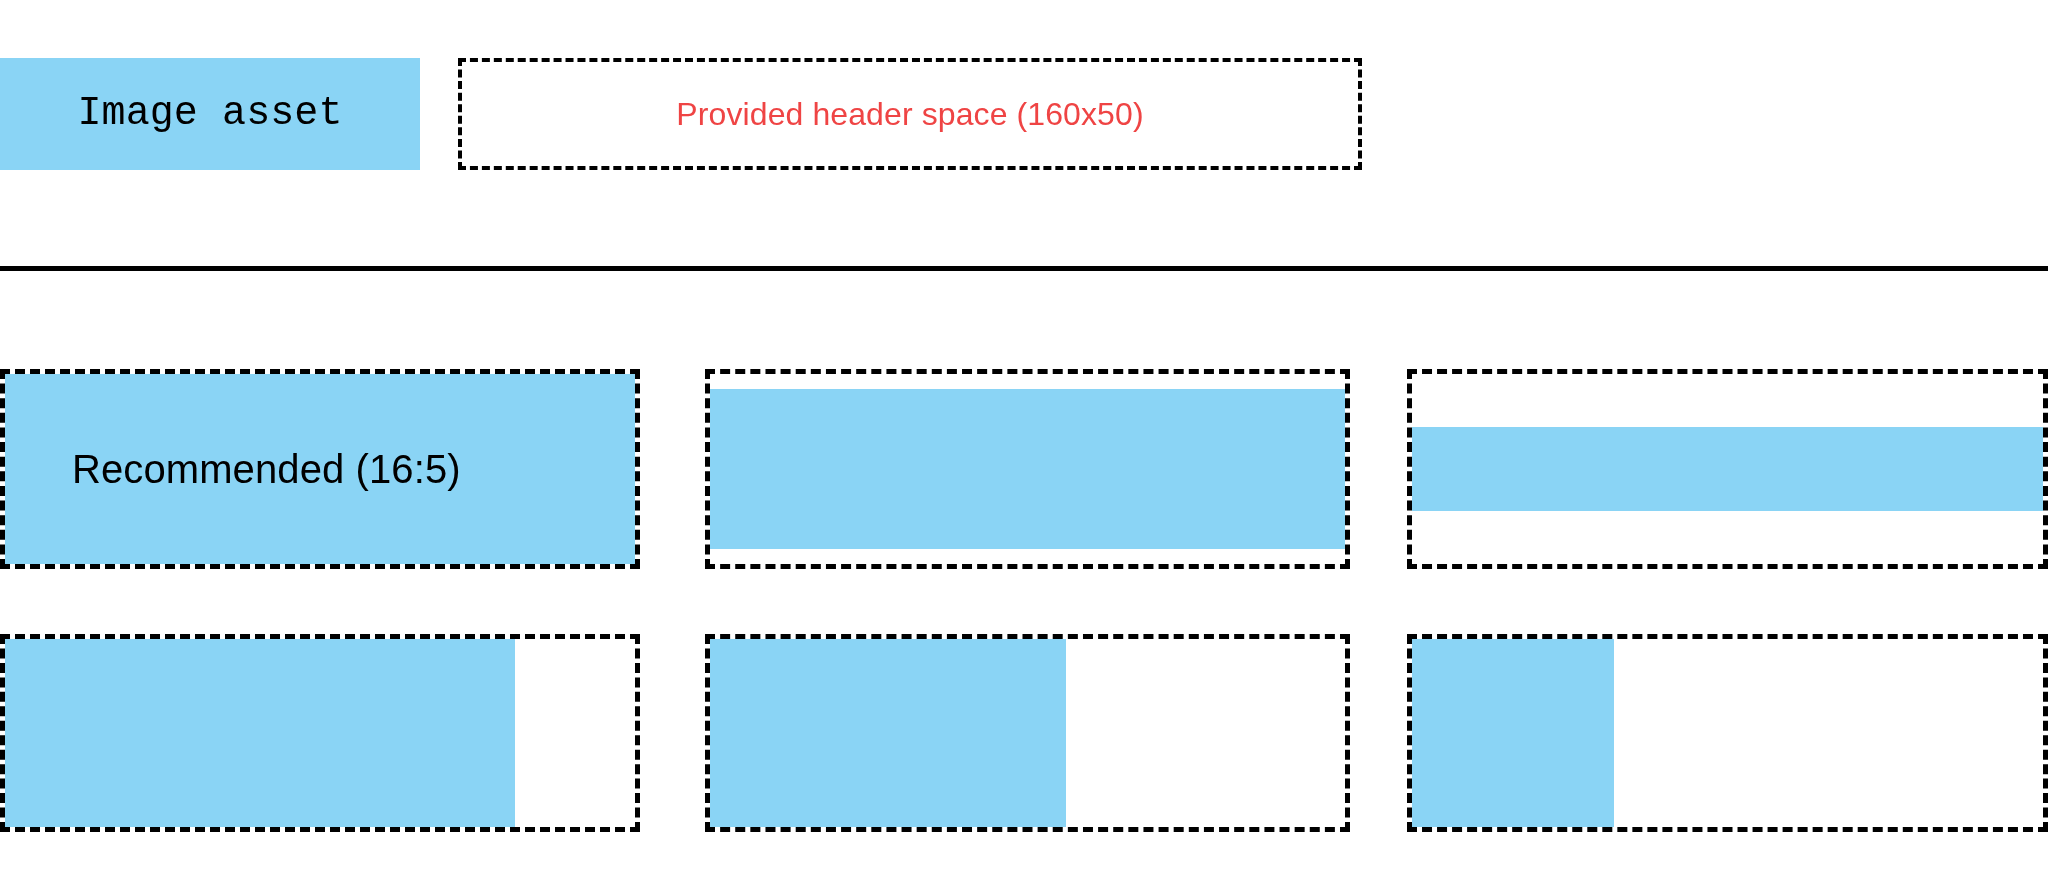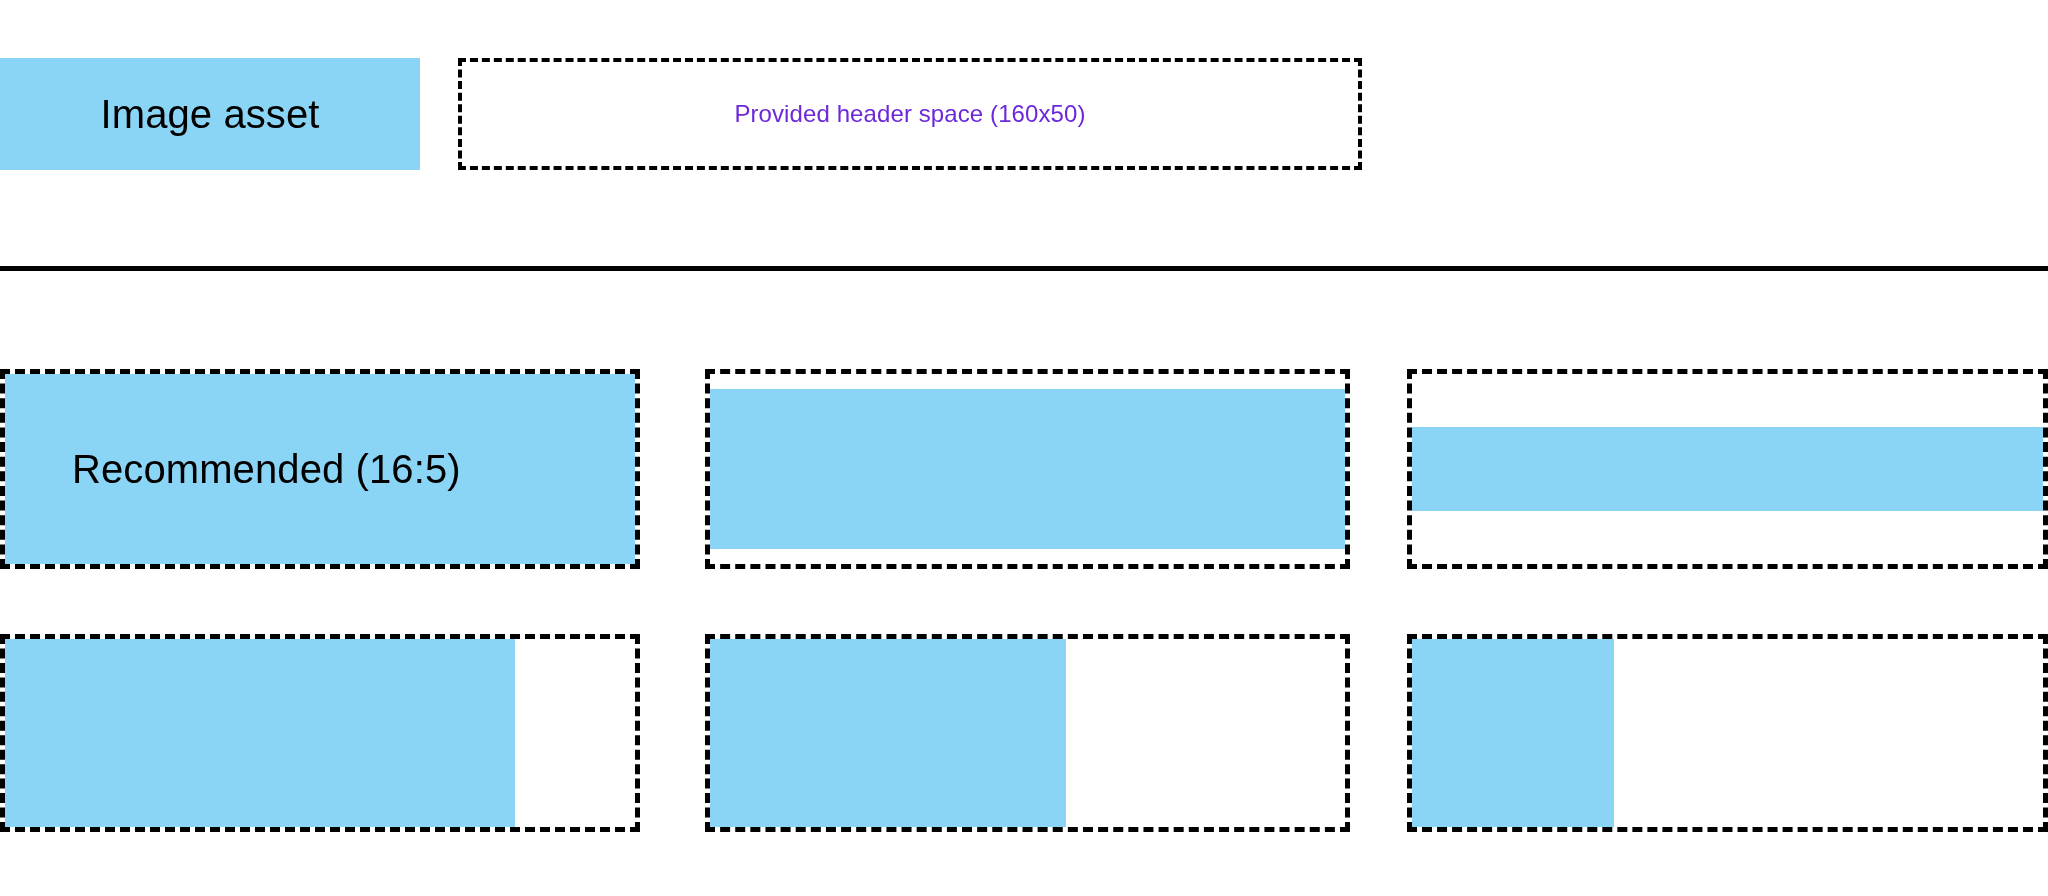--- a/index.html
+++ b/index.html
@@ -53,6 +53,7 @@
     letter-spacing: 0.1px;
     color: #000000;
     white-space: nowrap;
+    font-family: Liberation Mono, monospace;
   }
 
   .header-space-box {

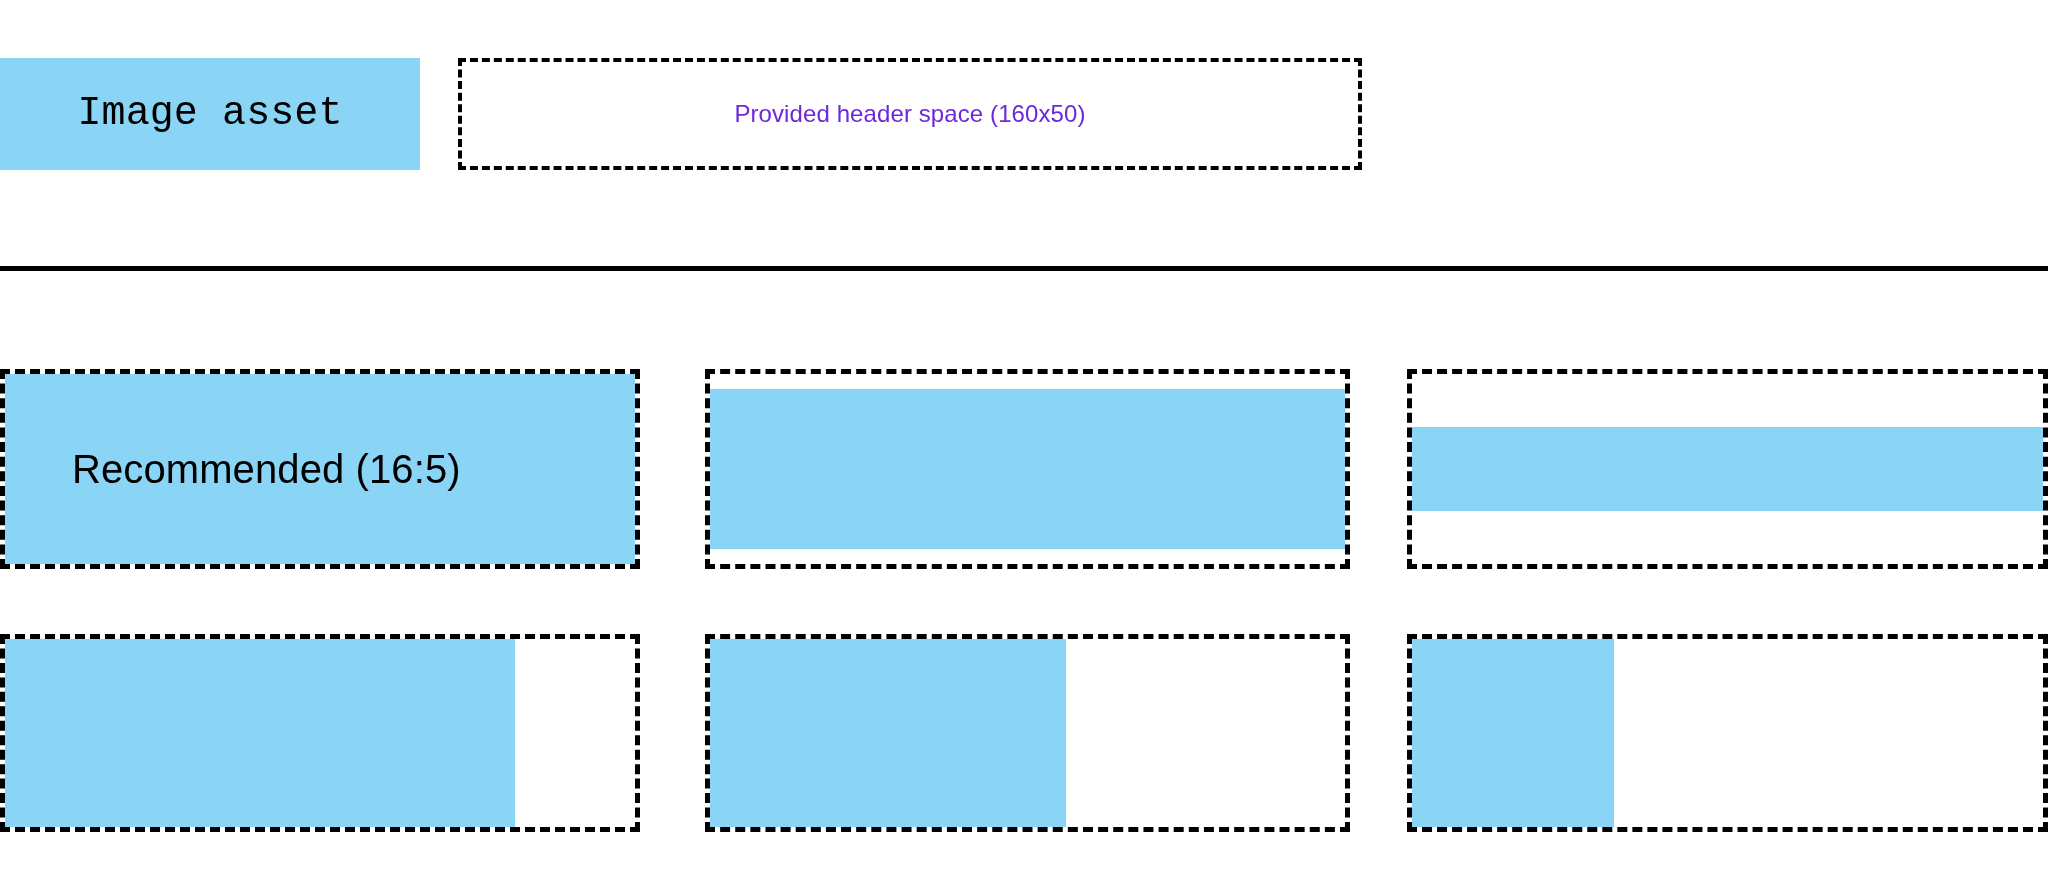--- a/index.html
+++ b/index.html
@@ -71,10 +71,10 @@
   }
 
   .header-space-label {
-    font-size: 24px;
+    font-size: 32px;
     line-height: 1;
     letter-spacing: 0.1px;
-    color: #6d28d9;
+    color: #ef4444;
     white-space: nowrap;
   }
 

